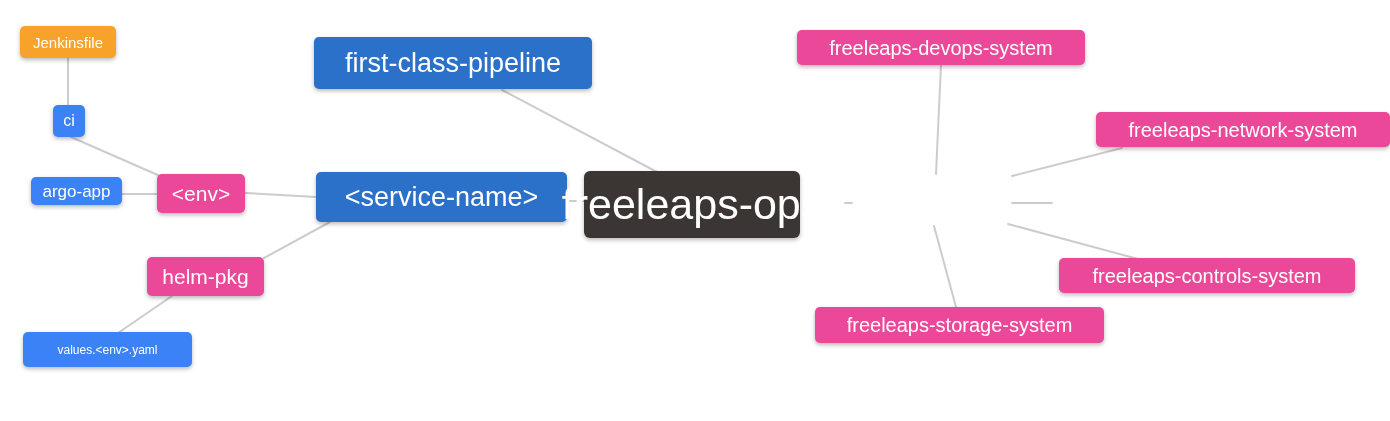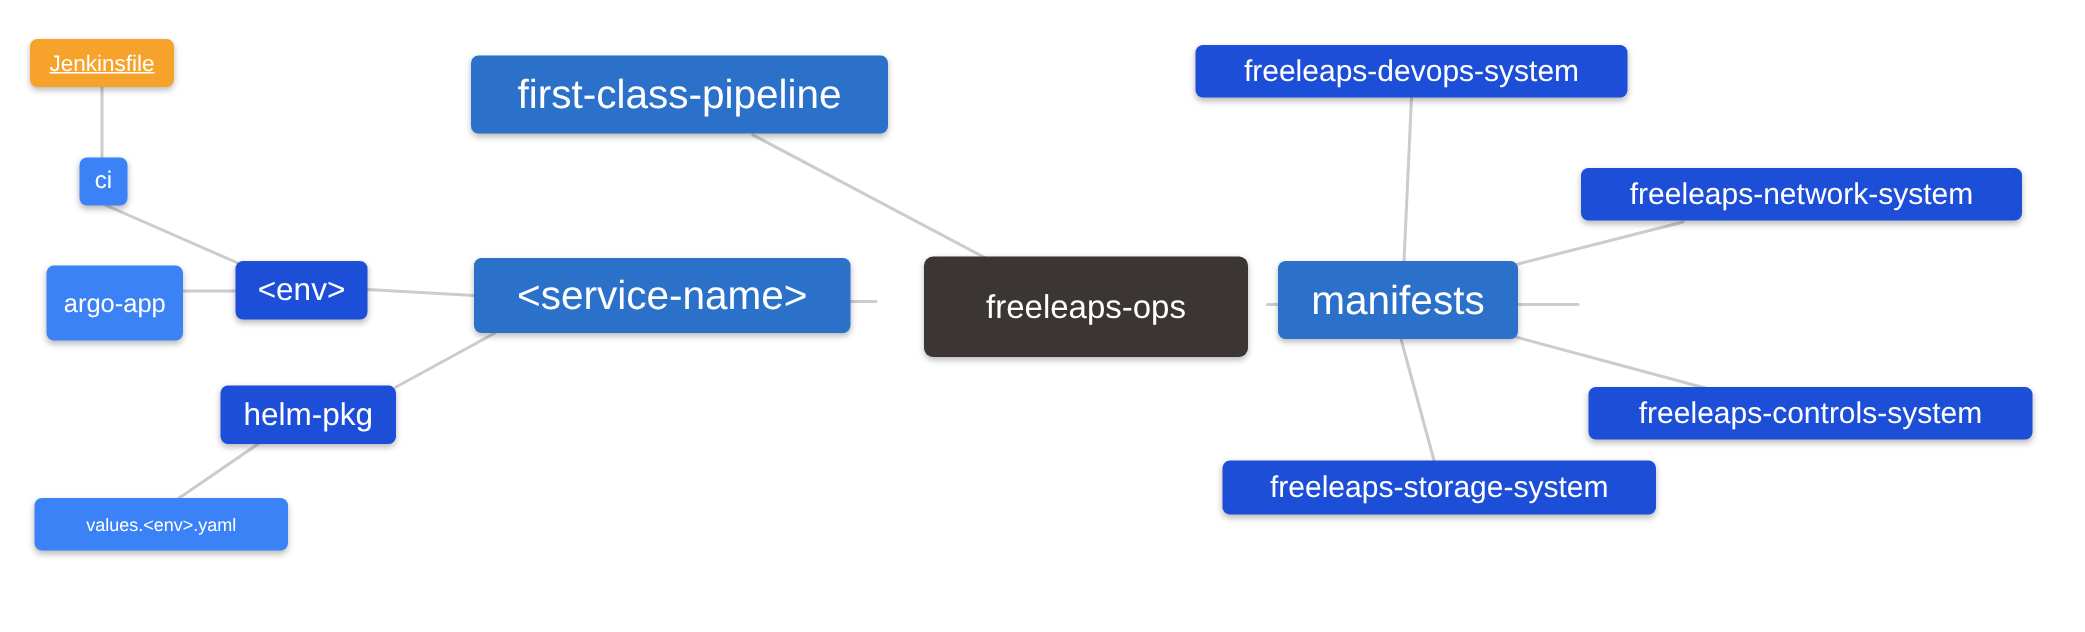--- a/index.html
+++ b/index.html
@@ -41,7 +41,7 @@
   .c-blue   { background: #2B70C9; }
   .c-green  { background: #1d4ed8; }
   .c-red    { background: #3b82f6; }
-  .c-orange { background: #F7A32B; text-decoration: underline; }
+  .c-orange { background: #F7A32B; }
   .c-dark   { background: #3B3633; border-radius: 6px; }
 
   

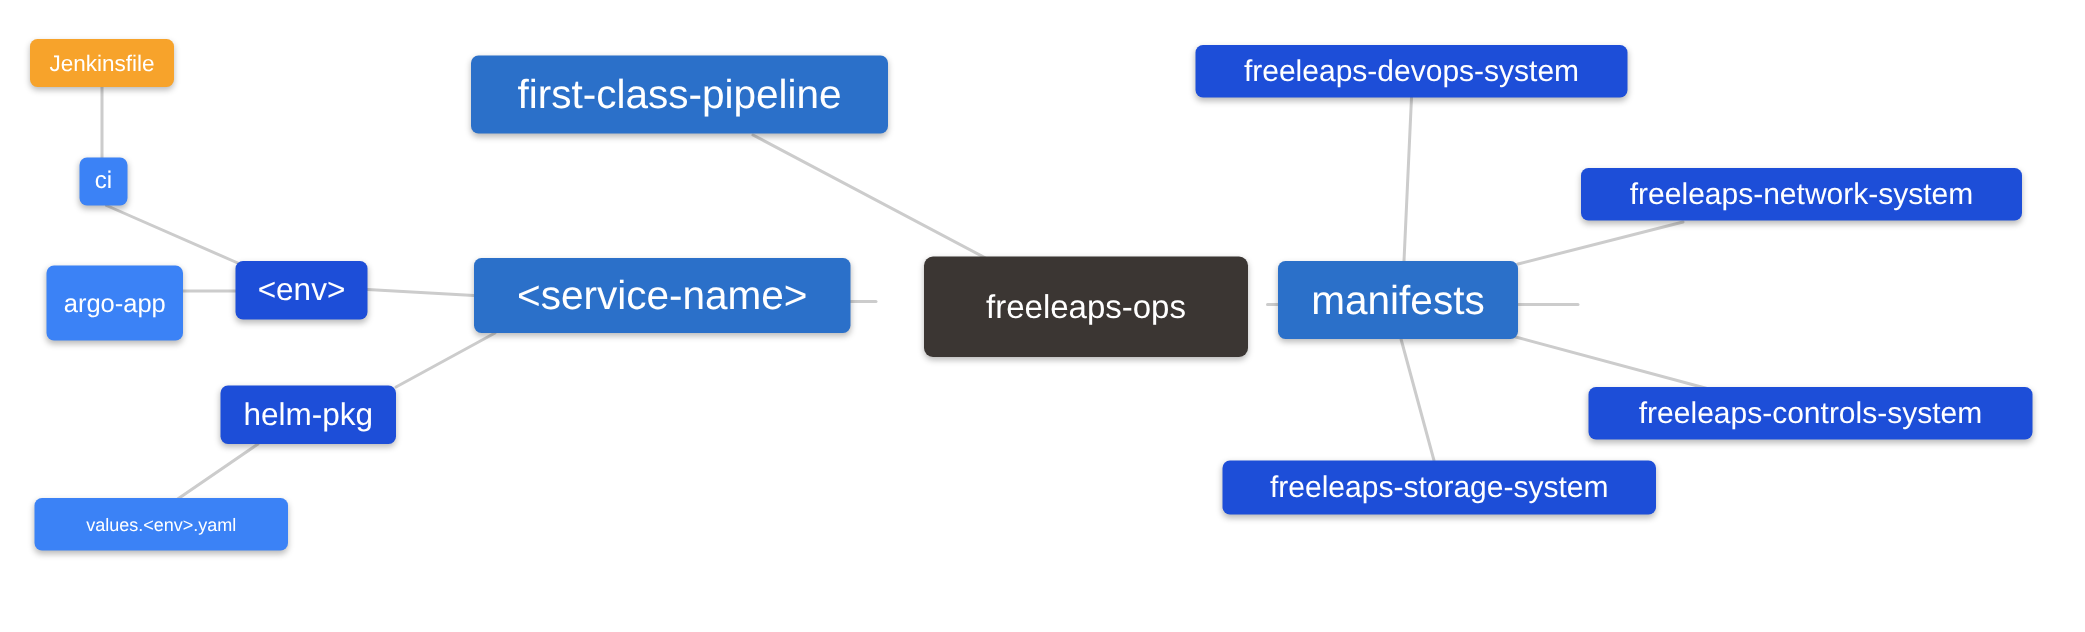--- a/index.html
+++ b/index.html
@@ -39,7 +39,7 @@
   }
 
   .c-blue   { background: #2B70C9; }
-  .c-green  { background: #1d4ed8; }
+  .c-green  { background: #ec4899; }
   .c-red    { background: #3b82f6; }
   .c-orange { background: #F7A32B; }
   .c-dark   { background: #3B3633; border-radius: 6px; }

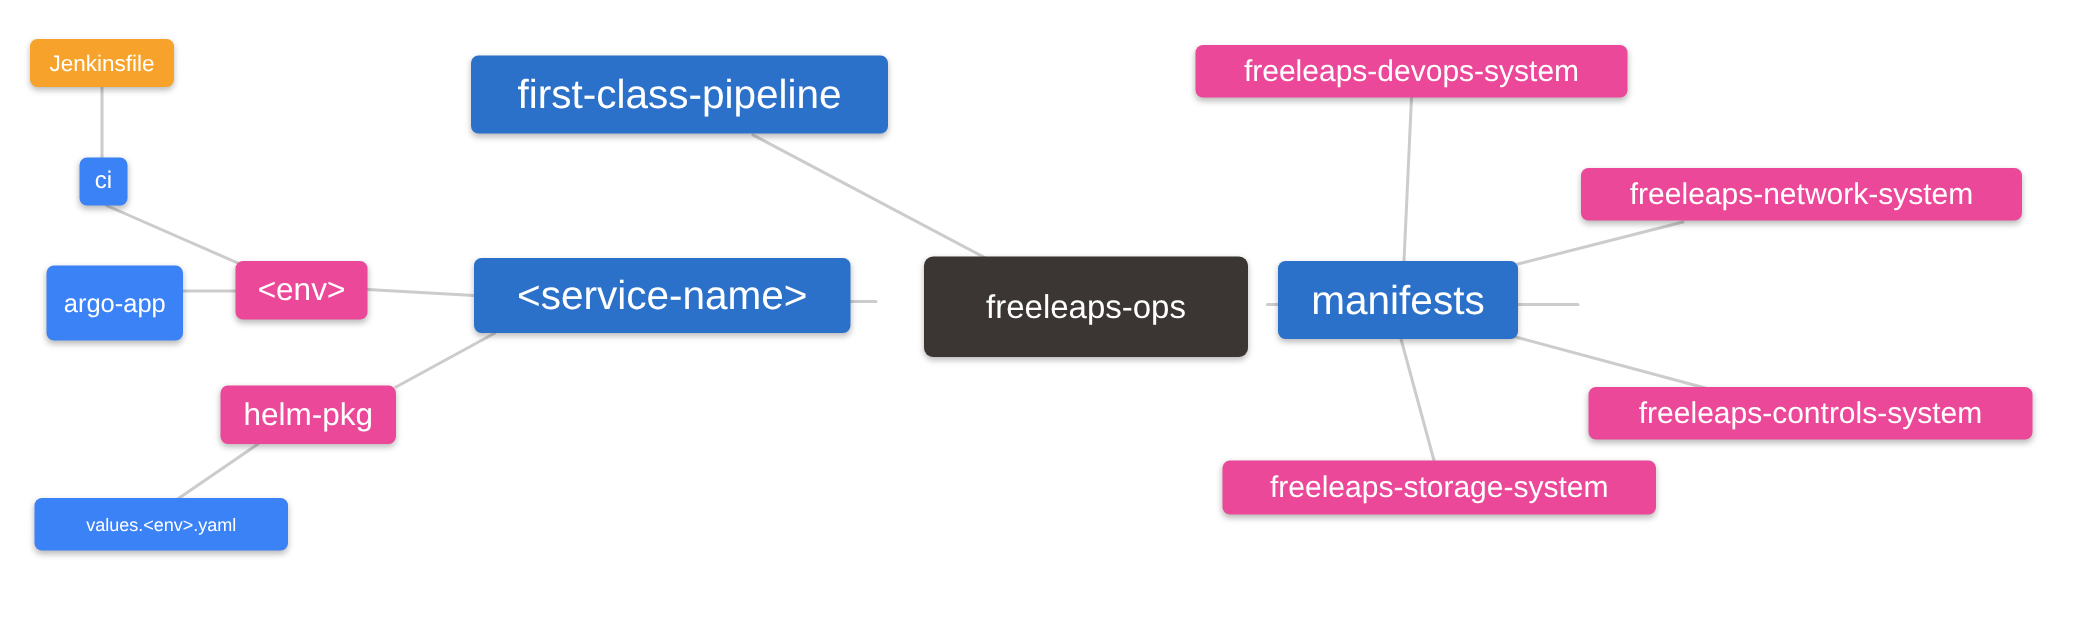--- a/index.html
+++ b/index.html
@@ -56,7 +56,7 @@
   .n-freeleaps-ops        { left: 584px;  top: 171px; width: 216px; height: 67px; font-size: 22px; margin-left: 32px; }
   .n-manifests            { left: 852px;  top: 174px; width: 160px; height: 52px; font-size: 27px; }
   .n-devops-system        { left: 797px;  top: 30px;  width: 288px; height: 35px; font-size: 20px; }
-  .n-network-system       { left: 1054px; top: 112px; width: 294px; height: 35px; font-size: 20px; }
+  .n-network-system       { left: 1096px; top: 112px; width: 294px; height: 35px; font-size: 20px; }
   .n-monitoring-system    { left: 1048px; top: 186px; width: 325px; height: 35px; font-size: 20px; }
   .n-controls-system      { left: 1059px; top: 258px; width: 296px; height: 35px; font-size: 20px; }
   .n-storage-system       { left: 815px;  top: 307px; width: 289px; height: 36px; font-size: 20px; }

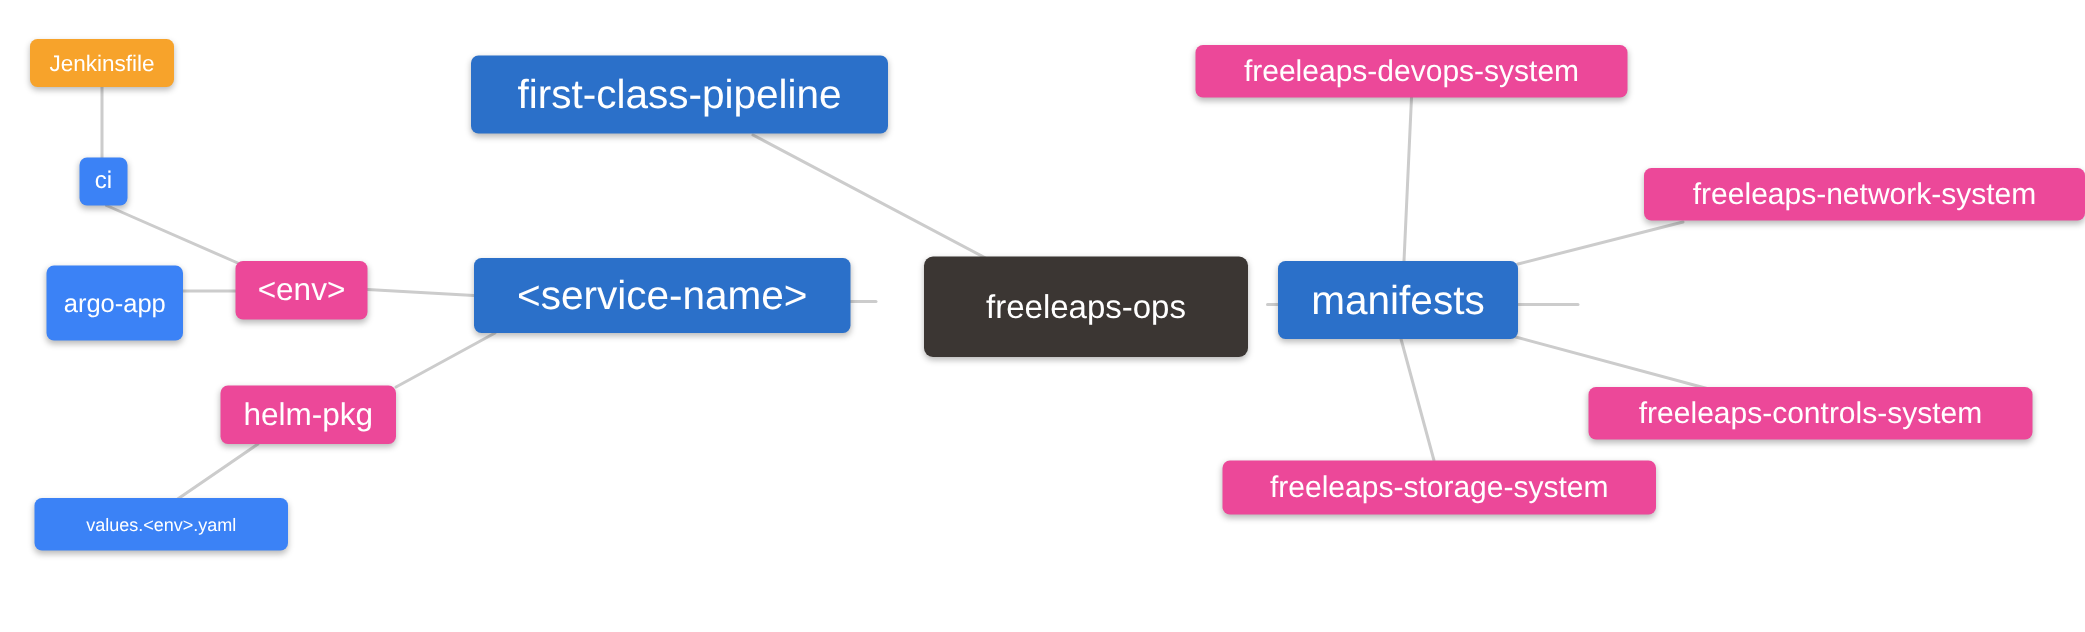--- a/index.html
+++ b/index.html
@@ -47,7 +47,7 @@
   
   .n-jenkinsfile          { left: 20px;   top: 26px;  width: 96px;  height: 32px; font-size: 15px; }
   .n-ci                   { left: 53px;   top: 105px; width: 32px;  height: 32px; font-size: 16px; }
-  .n-argo-app             { left: 31px;   top: 177px; width: 91px;  height: 50px; font-size: 17px; text-align: right; }
+  .n-argo-app             { left: 31px;   top: 177px; width: 91px;  height: 28px; font-size: 17px; text-align: right; }
   .n-env                  { left: 157px;  top: 174px; width: 88px;  height: 39px; font-size: 21px; }
   .n-helm-pkg             { left: 147px;  top: 257px; width: 117px; height: 39px; font-size: 21px; }
   .n-values-env-yaml      { left: 23px;    top: 332px; width: 169px; height: 35px; font-size: 12px; }

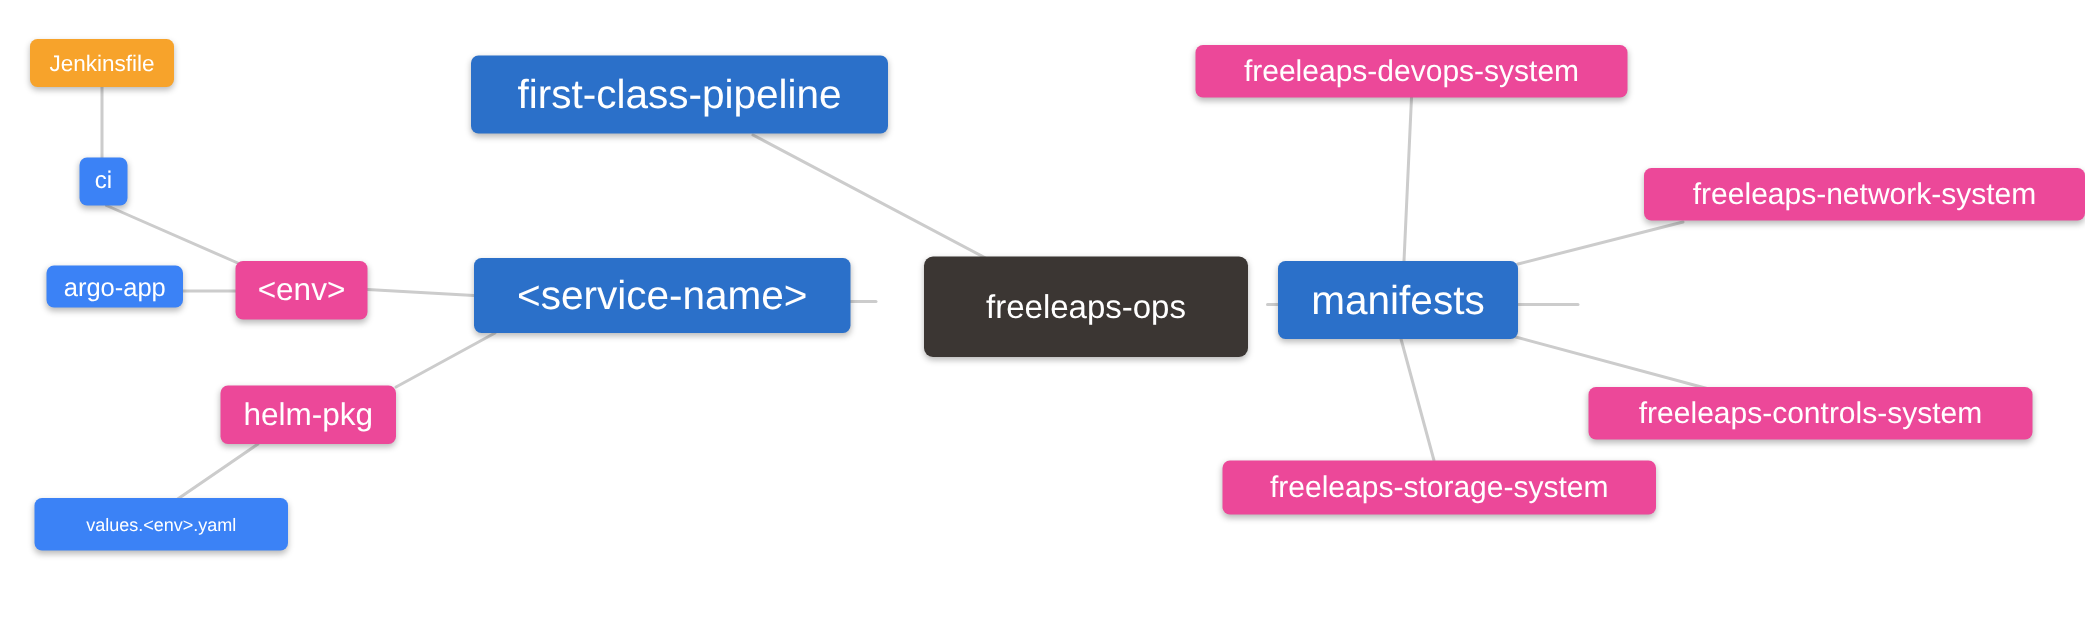--- a/index.html
+++ b/index.html
@@ -53,7 +53,7 @@
   .n-values-env-yaml      { left: 23px;    top: 332px; width: 169px; height: 35px; font-size: 12px; }
   .n-first-class-pipeline { left: 314px;  top: 37px;  width: 278px; height: 52px; font-size: 27px; text-align: center; }
   .n-service-name         { left: 316px;  top: 172px; width: 251px; height: 50px; font-size: 27px; }
-  .n-freeleaps-ops        { left: 584px;  top: 171px; width: 216px; height: 67px; font-size: 22px; margin-left: 32px; }
+  .n-freeleaps-ops        { left: 584px;  top: 171px; width: 216px; height: 67px; font-size: 43px; }
   .n-manifests            { left: 852px;  top: 174px; width: 160px; height: 52px; font-size: 27px; }
   .n-devops-system        { left: 797px;  top: 30px;  width: 288px; height: 35px; font-size: 20px; }
   .n-network-system       { left: 1096px; top: 112px; width: 294px; height: 35px; font-size: 20px; }

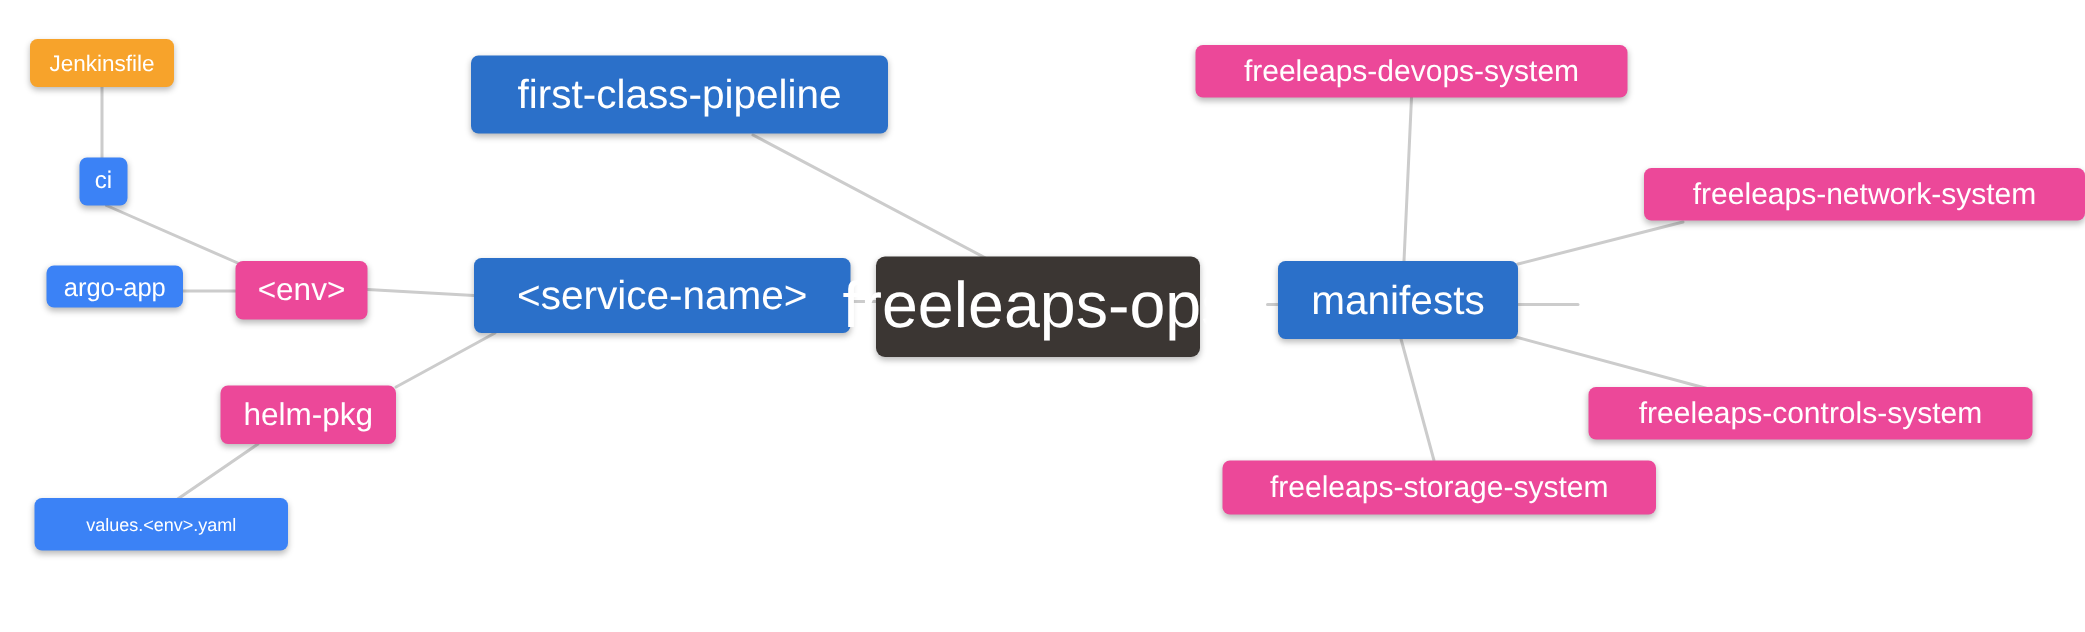--- a/index.html
+++ b/index.html
@@ -92,7 +92,6 @@
   <div class="node c-blue n-first-class-pipeline">first-class-pipeline</div>
   <div class="node c-blue n-service-name">&lt;service-name&gt;</div>
   <div class="node c-dark n-freeleaps-ops">freeleaps-ops</div>
-  <div class="node c-blue n-manifests">manifests</div>
   <div class="node c-green n-devops-system">freeleaps-devops-system</div>
   <div class="node c-green n-network-system">freeleaps-network-system</div>
   <div class="node c-green n-controls-system">freeleaps-controls-system</div>

